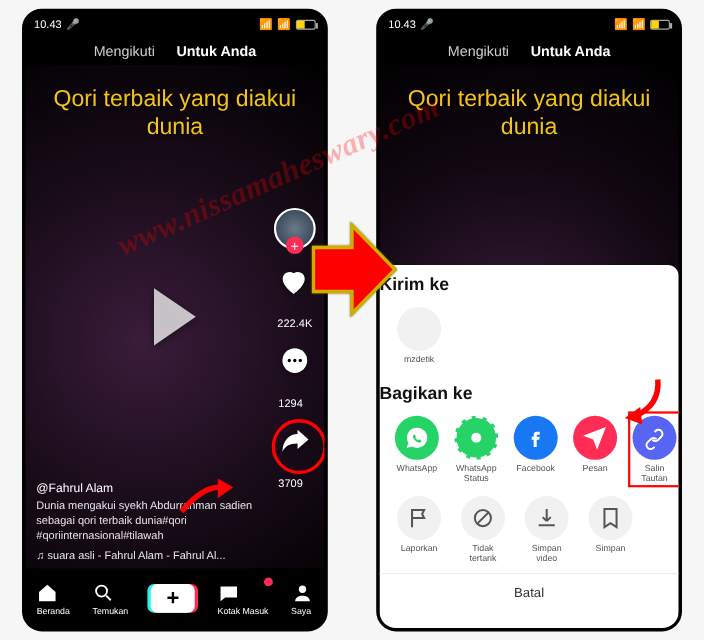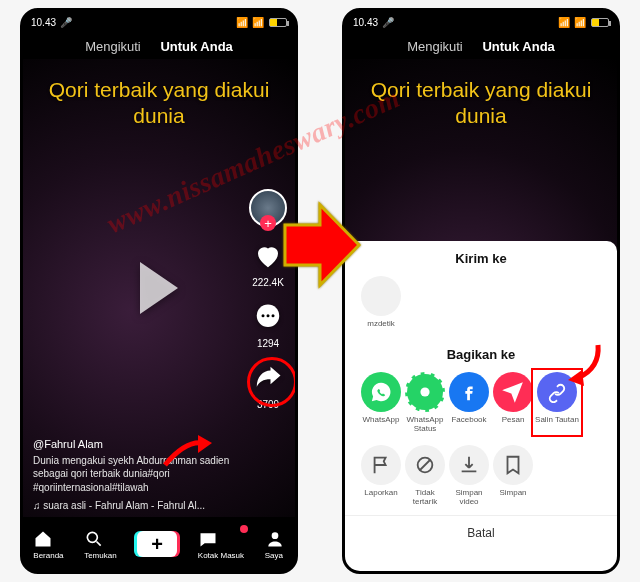--- a/index.html
+++ b/index.html
@@ -40,7 +40,7 @@
   
   .phone.right .video{background:radial-gradient(circle at 45% 55%, #3a1d3a 0%, #120812 55%, #000 100%)}
   .sheet{position:absolute;left:0;right:0;bottom:0;height:330px;background:#fff;border-top-left-radius:10px;border-top-right-radius:10px;color:#111;display:flex;flex-direction:column}
-  .sheet h4{font-size:13px;font-weight:700;text-align:center;padding:10px 0 6px}
+  .sheet h4{font-size:16px;font-weight:700;text-align:left;padding:10px 0 6px}
   .row{display:flex;justify-content:flex-start;gap:0;padding:4px 14px 8px}
   .opt{display:flex;flex-direction:column;align-items:center;gap:4px;width:44px;font-size:8px;color:#555;text-align:center;line-height:1.1}
   .circ{width:40px;height:40px;border-radius:50%;display:flex;align-items:center;justify-content:center;background:#f1f1f1}

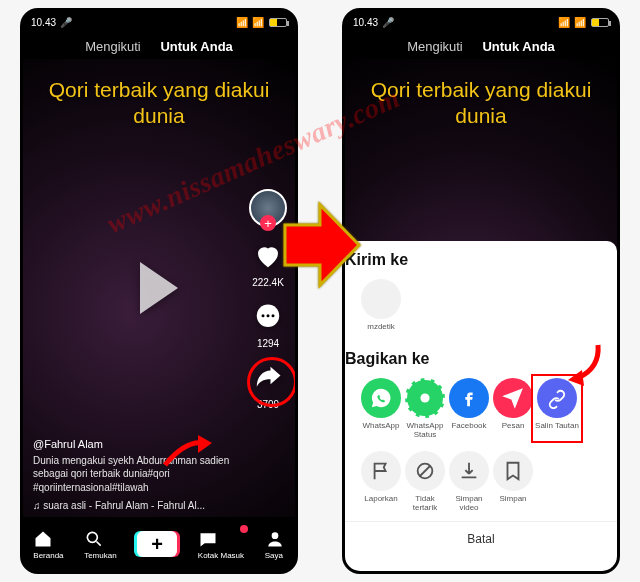--- a/index.html
+++ b/index.html
@@ -23,7 +23,7 @@
   .rail{position:absolute;right:8px;top:130px;display:flex;flex-direction:column;align-items:center;gap:14px;color:#fff;font-size:10px}
   .avatar{width:38px;height:38px;border-radius:50%;border:2px solid #fff;background:radial-gradient(circle,#6a7a8a,#2a3a4a);position:relative}
   .avatar .plus{position:absolute;bottom:-6px;left:50%;transform:translateX(-50%);width:16px;height:16px;border-radius:50%;background:#ff2d55;color:#fff;display:flex;align-items:center;justify-content:center;font-size:13px;line-height:1}
-  .ico{display:flex;flex-direction:column;align-items:center;gap:6px}
+  .ico{display:flex;flex-direction:column;gap:18px}
   .heart svg,.comment svg,.share svg{width:30px;height:30px;fill:#fff;filter:drop-shadow(0 1px 2px rgba(0,0,0,.6))}
   .share-hl{position:relative}
   .share-hl::before{content:"";position:absolute;left:-6px;top:-6px;width:44px;height:44px;border:3px solid #ff0000;border-radius:50%}

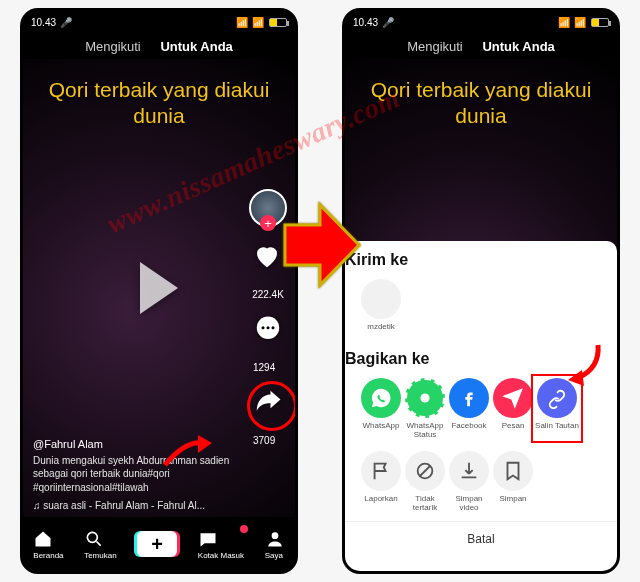--- a/index.html
+++ b/index.html
@@ -41,7 +41,7 @@
   .phone.right .video{background:radial-gradient(circle at 45% 55%, #3a1d3a 0%, #120812 55%, #000 100%)}
   .sheet{position:absolute;left:0;right:0;bottom:0;height:330px;background:#fff;border-top-left-radius:10px;border-top-right-radius:10px;color:#111;display:flex;flex-direction:column}
   .sheet h4{font-size:16px;font-weight:700;text-align:left;padding:10px 0 6px}
-  .row{display:flex;justify-content:flex-start;gap:0;padding:4px 14px 8px}
+  .row{display:flex;justify-content:flex-start;gap:14px;padding:4px 14px 8px}
   .opt{display:flex;flex-direction:column;align-items:center;gap:4px;width:44px;font-size:8px;color:#555;text-align:center;line-height:1.1}
   .circ{width:40px;height:40px;border-radius:50%;display:flex;align-items:center;justify-content:center;background:#f1f1f1}
   .circ svg{width:22px;height:22px;fill:#555}

